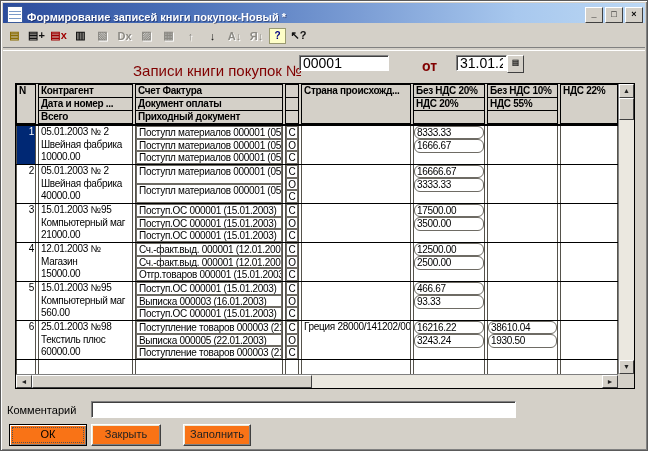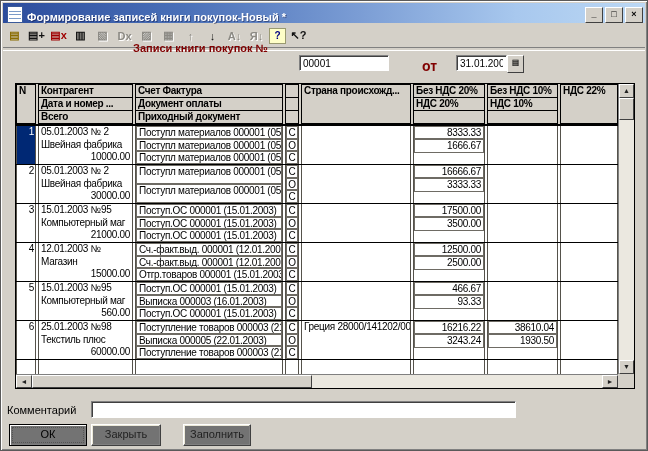--- a/index.html
+++ b/index.html
@@ -29,7 +29,7 @@
   .tbi.hlp{color:#000080;background:#ffffc8;border:1px solid #9a9a70;width:15px;height:14px;font-size:10px;}
   .sep{position:absolute;left:2px;top:46px;right:2px;height:2px;border-top:1px solid #808080;border-bottom:1px solid #fff;}
   
-  .fh-label{position:absolute;left:132px;top:41px;font-size:11px;font-weight:bold;color:#800000;}
+  .fh-label{position:absolute;left:132px;top:61px;font-size:15px;font-weight:normal;color:#800000;}
   .fh-num{position:absolute;left:298px;top:54px;width:90px;height:16px;}
   .fh-ot{position:absolute;left:421px;top:57px;font-size:14px;font-weight:bold;color:#800000;}
   .fh-date-wrap{position:absolute;left:455px;top:54px;width:68px;height:16px;display:flex;}

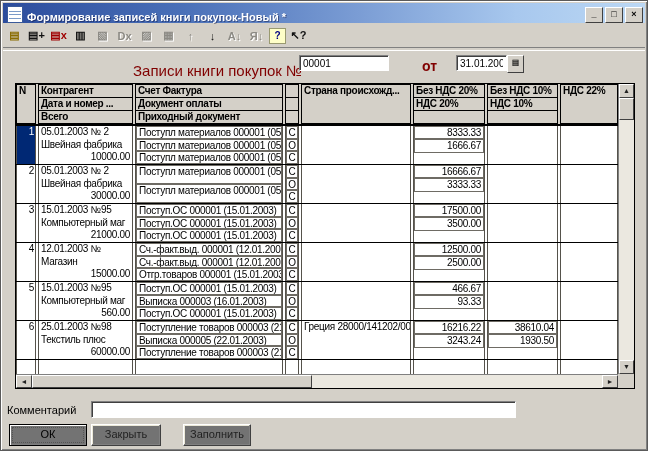--- a/index.html
+++ b/index.html
@@ -34,7 +34,7 @@
   .fh-ot{position:absolute;left:421px;top:57px;font-size:14px;font-weight:bold;color:#800000;}
   .fh-date-wrap{position:absolute;left:455px;top:54px;width:68px;height:16px;display:flex;}
   .sunken{background:#fff;border:1px solid;border-color:#808080 #fff #fff #808080;
-    box-shadow:inset 1px 1px 0 #404040;font-size:10px;padding:4px 3px;box-sizing:border-box;
+    box-shadow:inset 1px 1px 0 #404040;font-size:14px;padding:4px 3px;box-sizing:border-box;
     font-family:"Liberation Sans",sans-serif;}
   .fh-date{flex:1;width:50px;}
   .cal-btn{width:15px;height:16px;background:#d4d0c8;border:1px solid;border-color:#fff #404040 #404040 #fff;

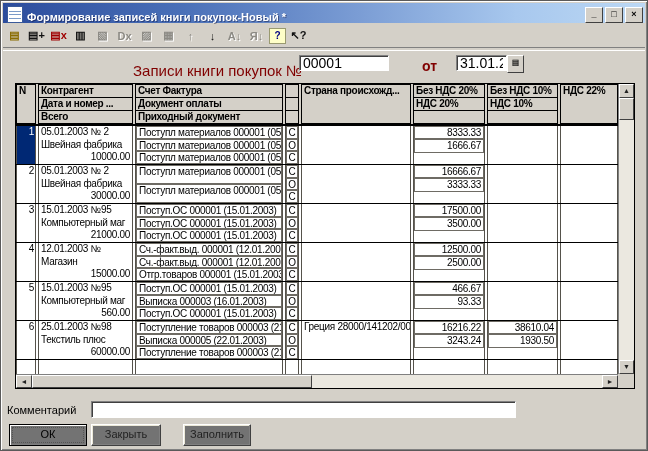--- a/index.html
+++ b/index.html
@@ -163,7 +163,7 @@
         </div>
         <div class="hcell">
           <div class="hl">Без НДС 10%</div>
-          <div class="hl">НДС 10%</div>
+          <div class="hl">НДС 55%</div>
         </div>
         <div class="hcell">
           <div class="hl-plain">НДС 22%</div>

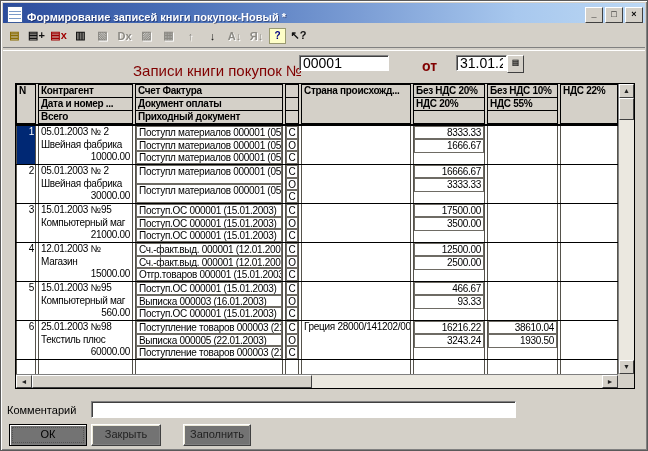--- a/index.html
+++ b/index.html
@@ -55,7 +55,7 @@
   .cell{overflow:hidden;box-sizing:border-box;border-left:1px solid #55524b;border-right:1px solid #55524b;
     display:flex;flex-direction:column;}
   .l,.sub{flex:1 1 0;min-height:0;line-height:12px;white-space:nowrap;overflow:hidden;padding:0 2px;box-sizing:border-box;}
-  .num{text-align:right;}
+  .num{text-align:left;border-radius:6px;}
   .ctr{text-align:center;padding:0;}
   .c2 .sub, .cf .sub:not(:empty), .money.sub:not(:empty){border:1px solid #6e6b64;}
   .ncell{padding:0 1px;text-align:right;line-height:12px;}

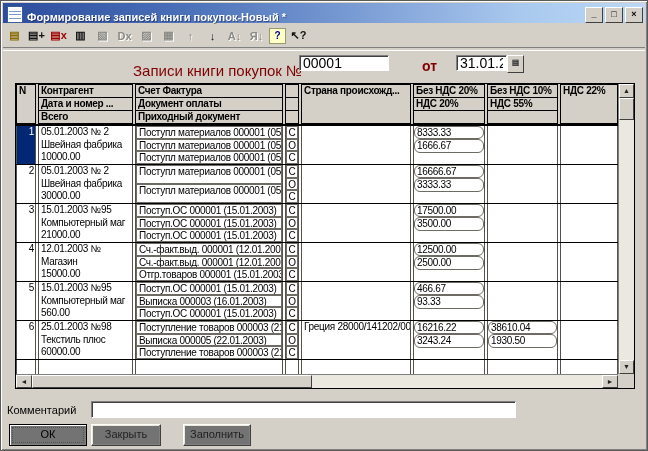--- a/index.html
+++ b/index.html
@@ -210,7 +210,7 @@
         <div class="cell">
           <div class="l">05.01.2003 № 2</div>
           <div class="l">Швейная фабрика</div>
-          <div class="l num">30000.00</div>
+          <div class="l num">40000.00</div>
         </div>
         <div class="cell c2">
           <div class="sub">Поступл материалов 000001 (05.0</div>

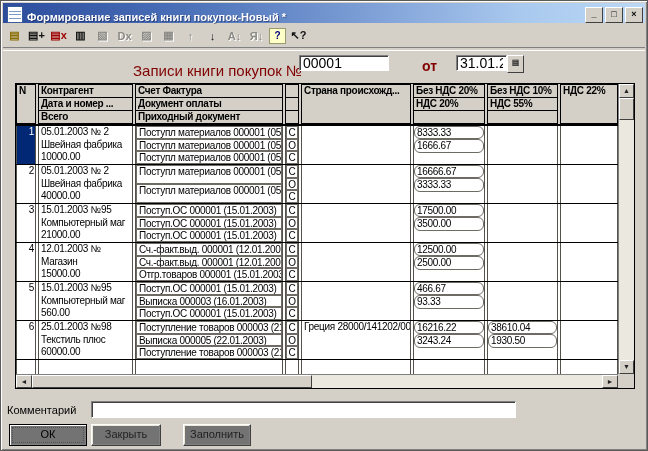--- a/index.html
+++ b/index.html
@@ -78,7 +78,7 @@
   
   .cm-label{position:absolute;left:6px;top:403px;font-size:11px;color:#000;}
   .cm-input{position:absolute;left:90px;top:400px;width:425px;height:17px;}
-  .btn{position:absolute;top:423px;height:20px;background:#737373;border:1px solid;
+  .btn{position:absolute;top:423px;height:20px;background:#f97316;border:1px solid;
     border-color:#fff #404040 #404040 #fff;box-shadow:inset -1px -1px 0 #808080, inset 1px 1px 0 #ece9d8;
     font-size:11px;font-family:"Liberation Sans",sans-serif;color:#222;text-align:center;line-height:18px;}
   .btn.default{border:1px solid #000;outline:1px dotted #555;outline-offset:-4px;

